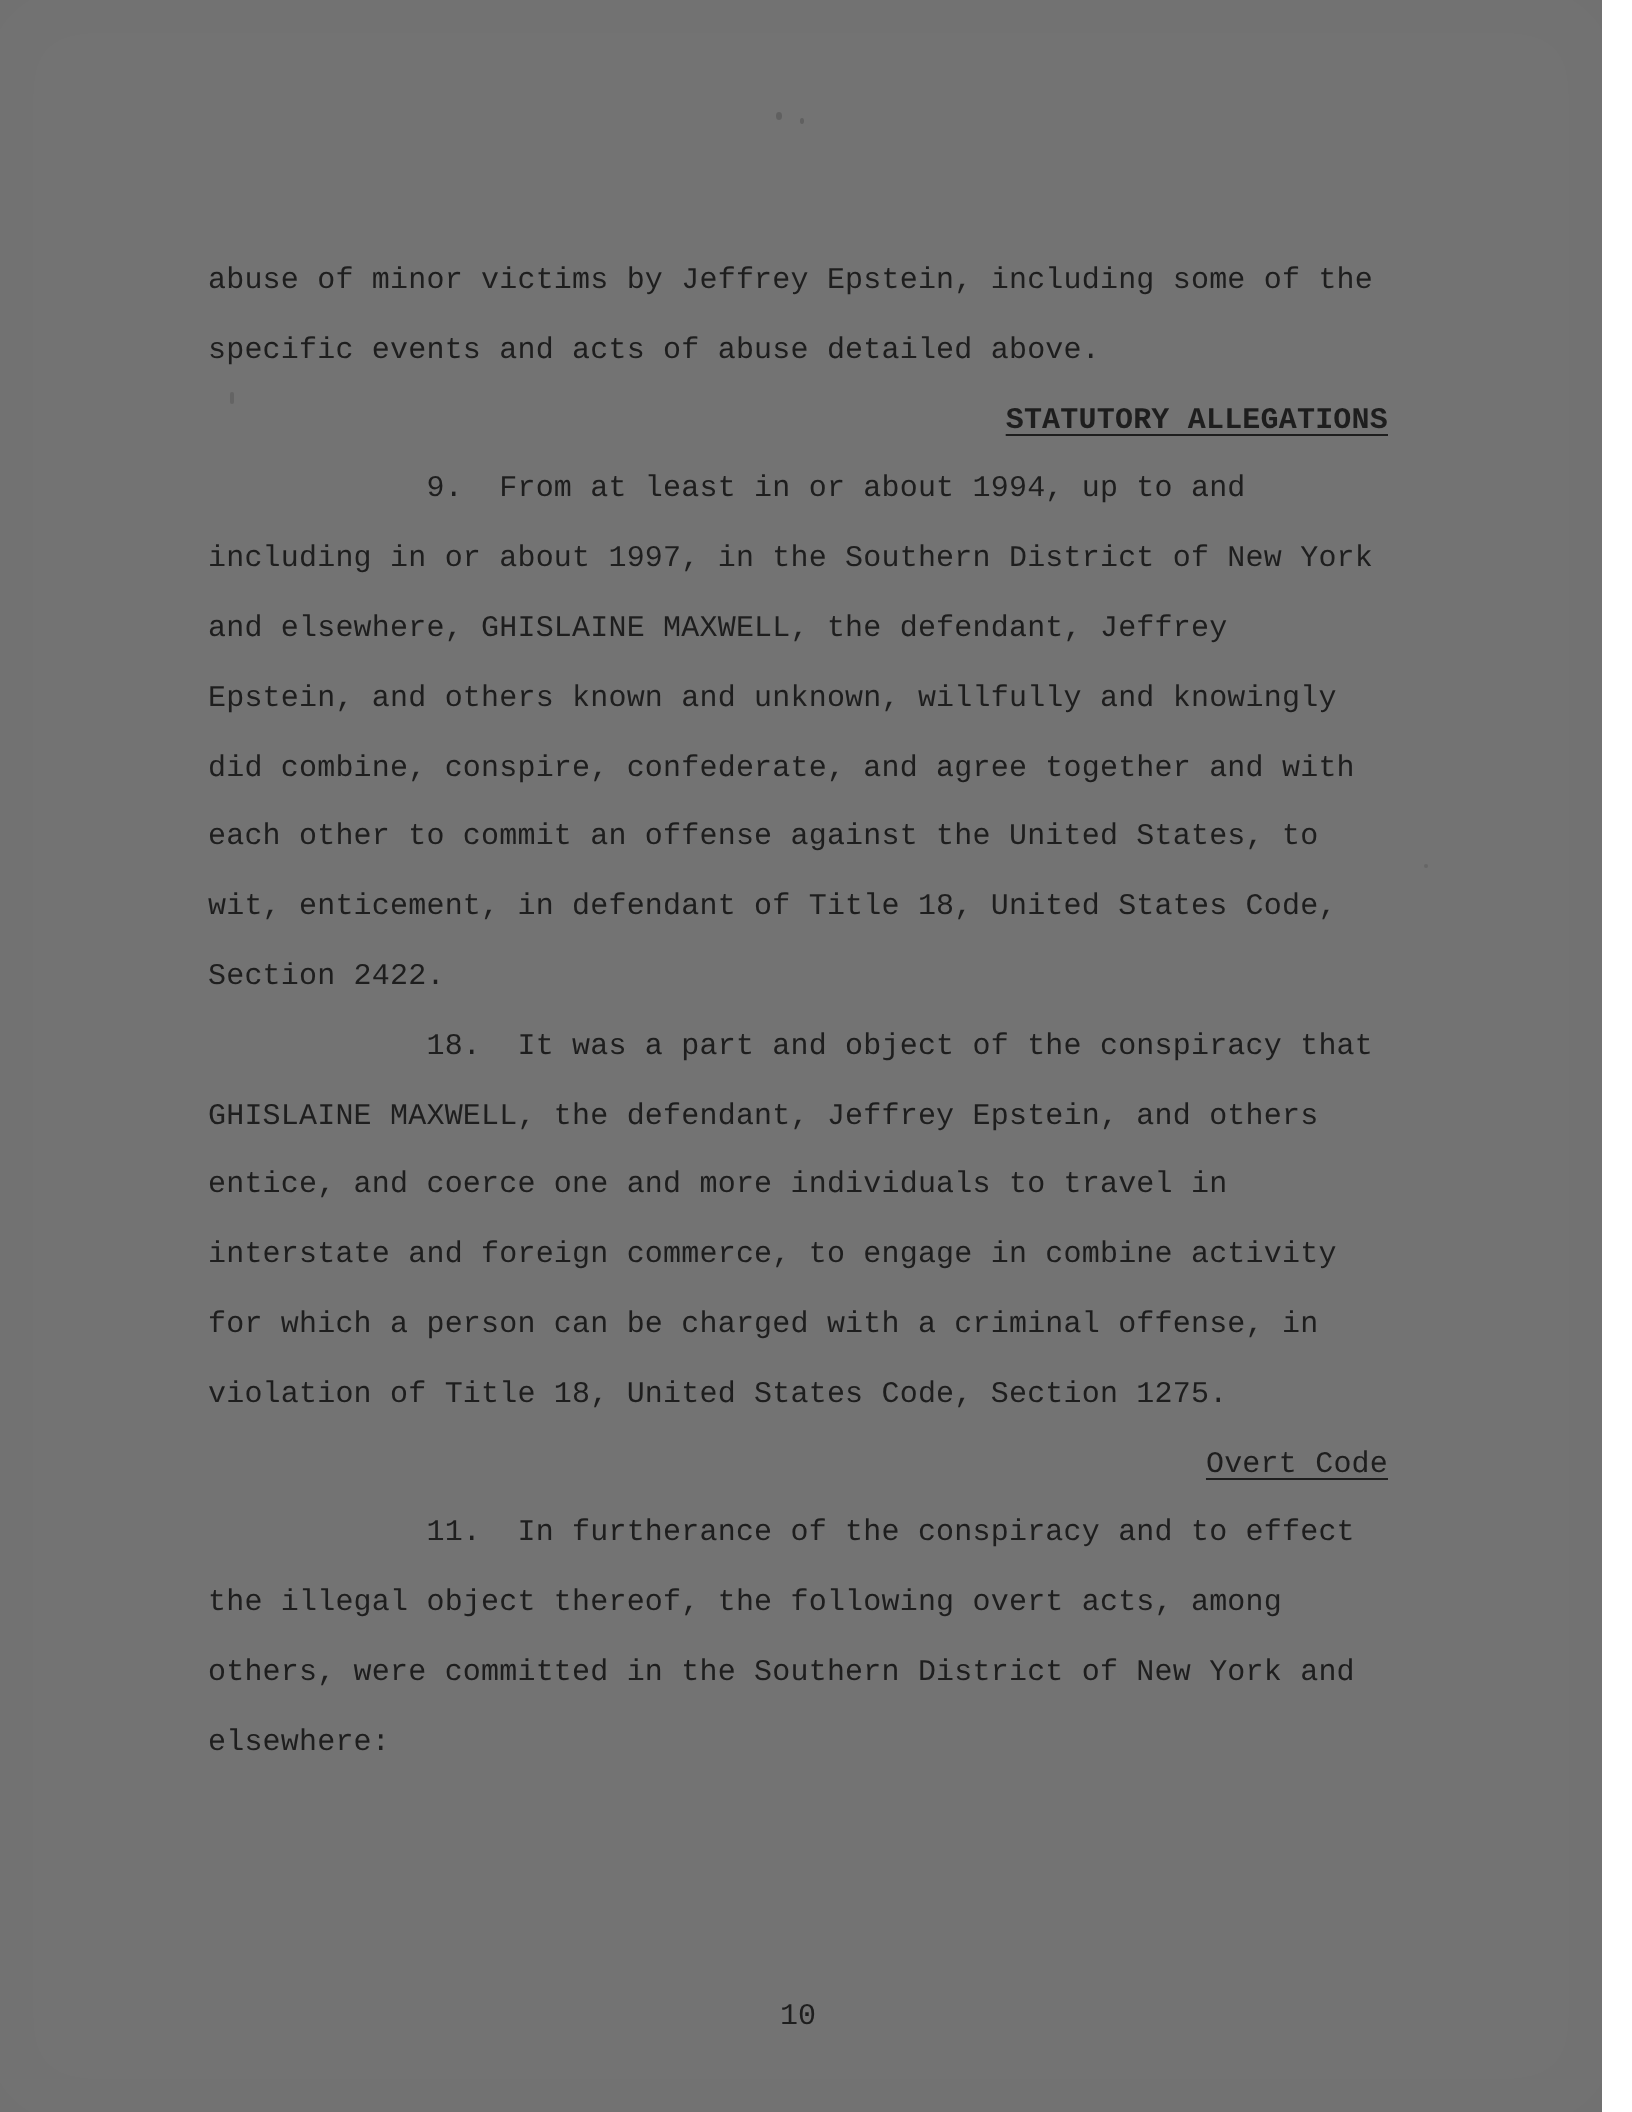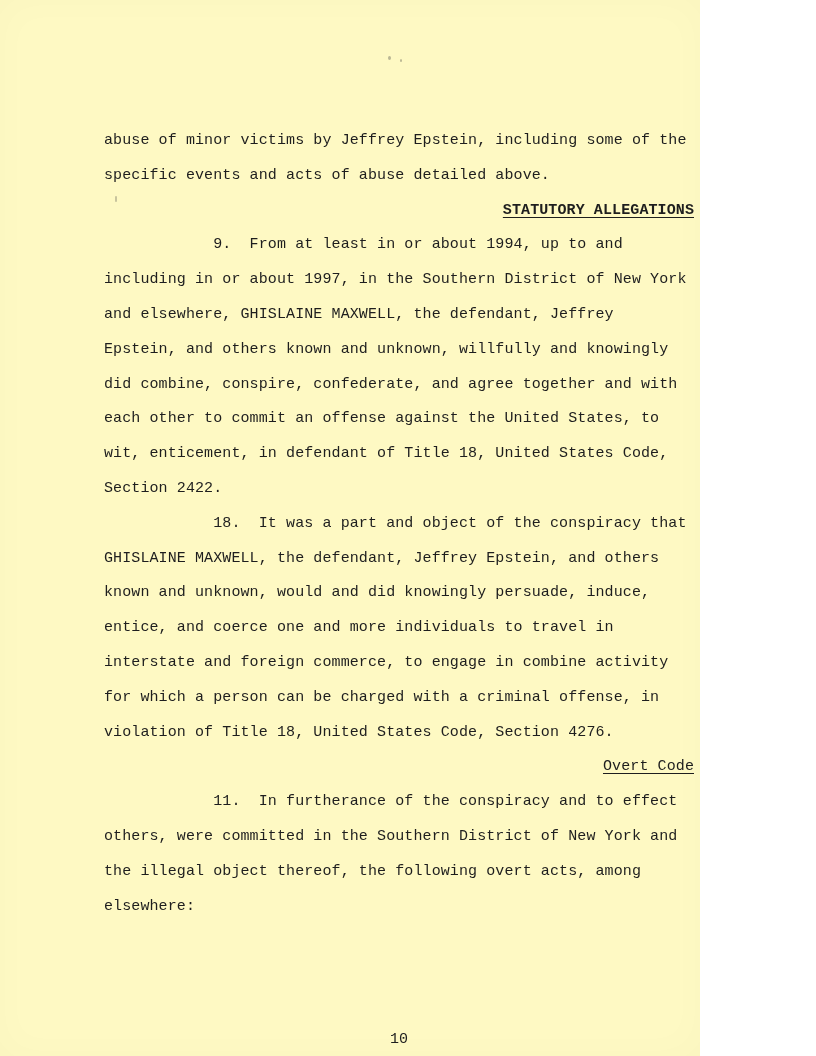--- a/index.html
+++ b/index.html
@@ -11,9 +11,9 @@
   }
   .page {
     position: relative;
-    width: 700px;
+    width: 801px;
     height: 1056px;
-    background: #fef9c3;
+    background: #737373;
     overflow: hidden;
     color: #1e1e1e;
     box-shadow: inset 0 0 40px rgba(0,0,0,0.02);

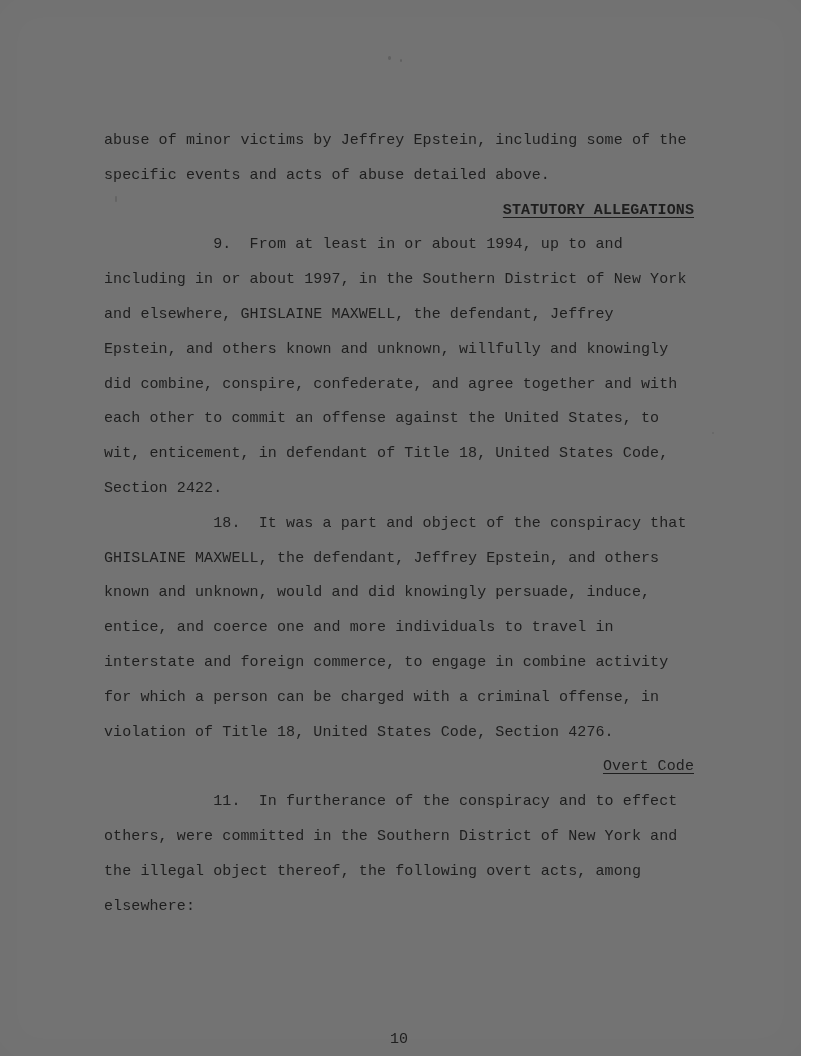--- a/index.html
+++ b/index.html
@@ -92,7 +92,6 @@
 
     <div class="line">            18.  It was a part and object of the conspiracy that</div>
     <div class="line">GHISLAINE MAXWELL, the defendant, Jeffrey Epstein, and others</div>
-    <div class="line">known and unknown, would and did knowingly persuade, induce,</div>
     <div class="line">entice, and coerce one and more individuals to travel in</div>
     <div class="line">interstate and foreign commerce, to engage in combine activity</div>
     <div class="line">for which a person can be charged with a criminal offense, in</div>

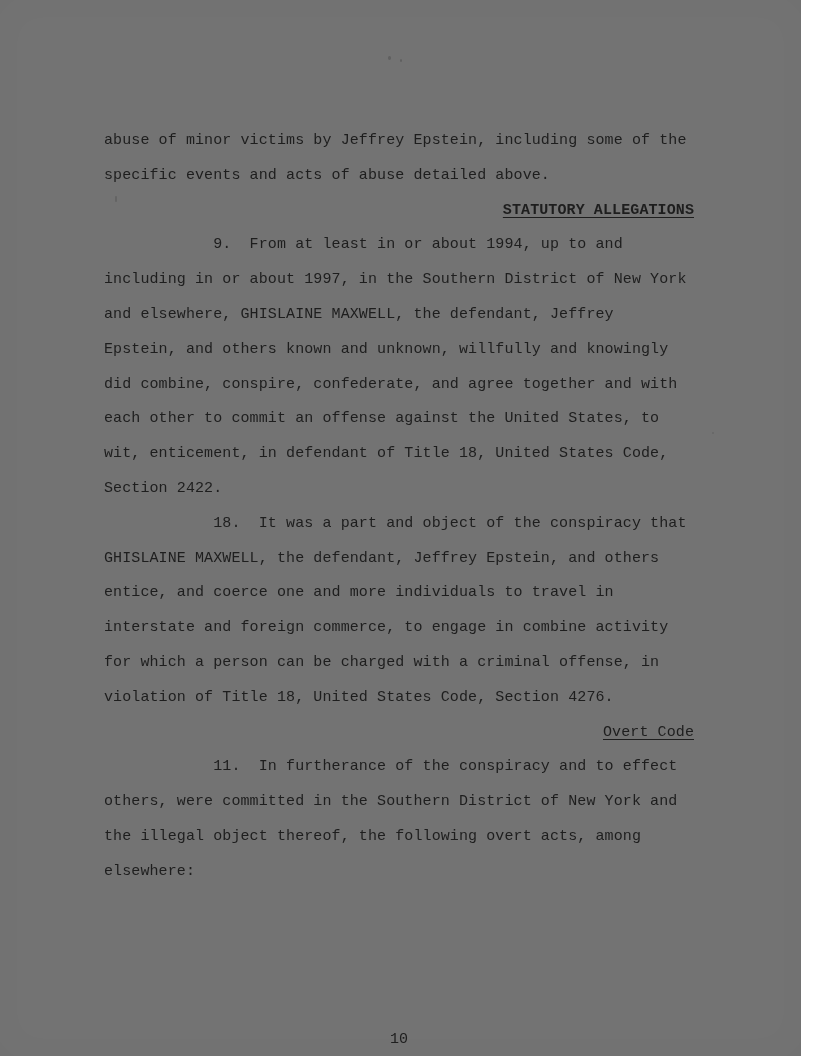--- a/index.html
+++ b/index.html
@@ -95,7 +95,7 @@
     <div class="line">entice, and coerce one and more individuals to travel in</div>
     <div class="line">interstate and foreign commerce, to engage in combine activity</div>
     <div class="line">for which a person can be charged with a criminal offense, in</div>
-    <div class="line">violation of Title 18, United States Code, Section 4276.</div>
+    <div class="line">violation of Title 18, United States Code, Section 1275.</div>
 
     <div class="line heading"><span class="heading-text regular">Overt Code</span></div>
 

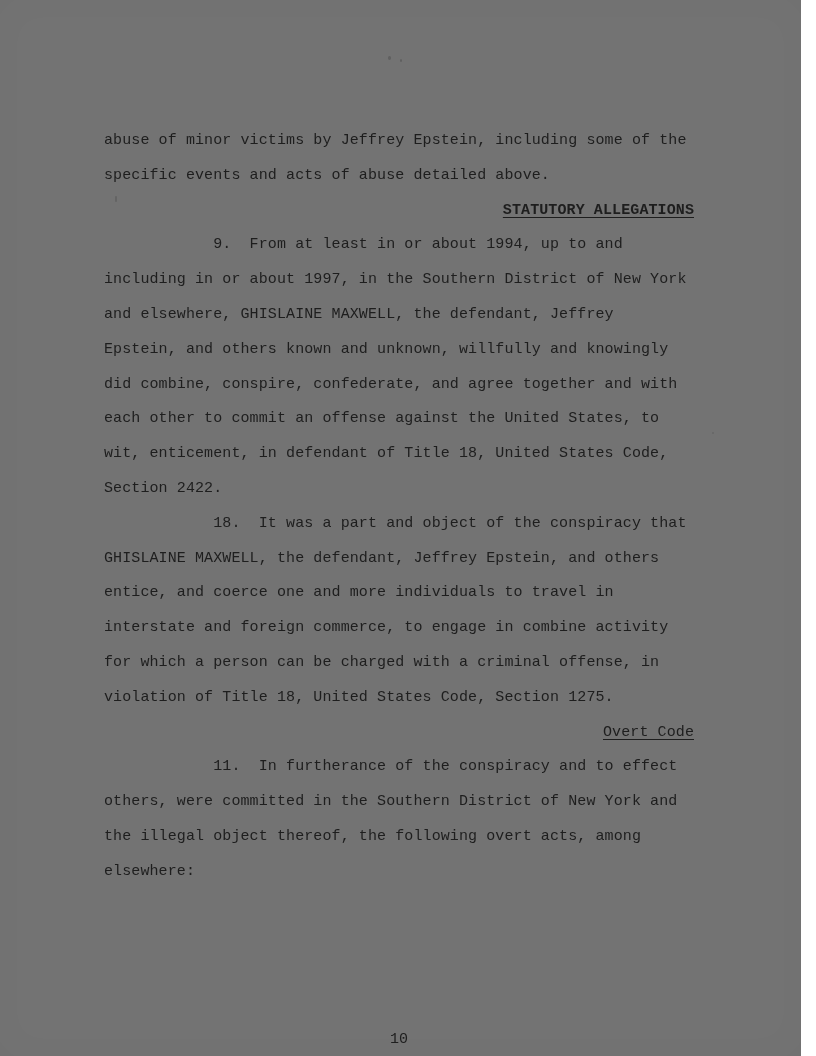--- a/index.html
+++ b/index.html
@@ -100,8 +100,8 @@
     <div class="line heading"><span class="heading-text regular">Overt Code</span></div>
 
     <div class="line">            11.  In furtherance of the conspiracy and to effect</div>
+    <div class="line">the illegal object thereof, the following overt acts, among</div>
     <div class="line">others, were committed in the Southern District of New York and</div>
-    <div class="line">the illegal object thereof, the following overt acts, among</div>
     <div class="line">elsewhere:</div>
 
   </div>

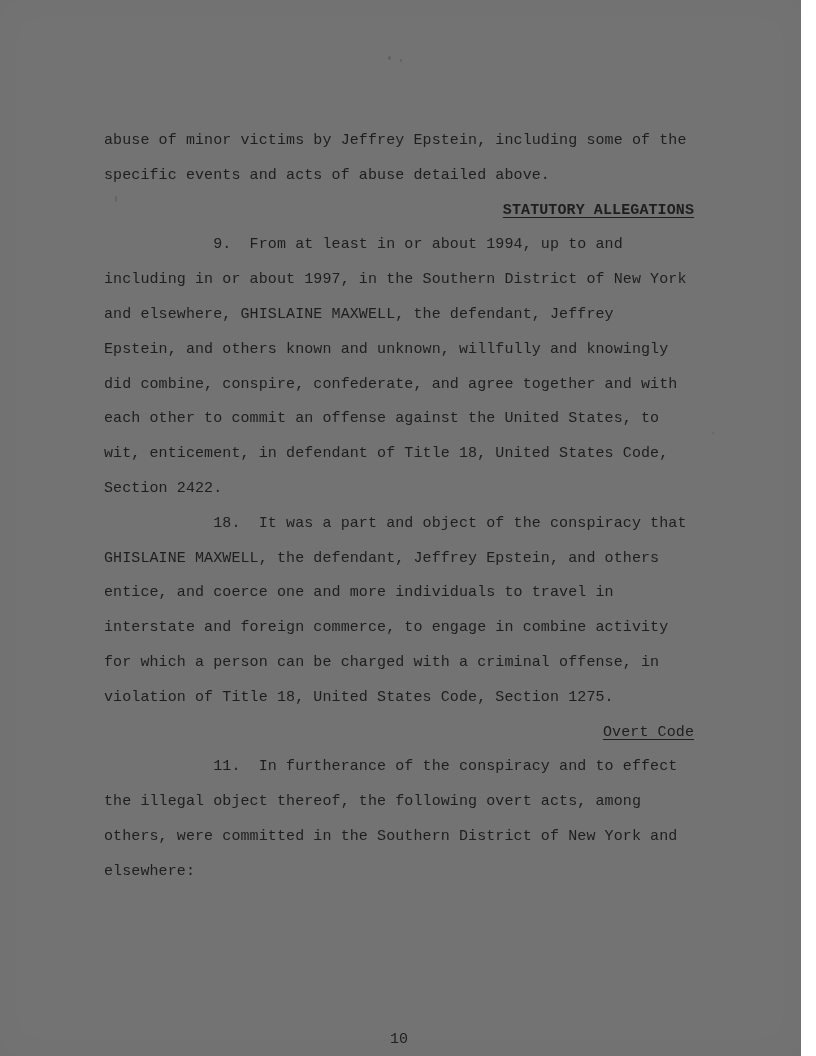--- a/index.html
+++ b/index.html
@@ -51,7 +51,6 @@
     text-align: center;
     font-size: 15px;
     color: #1e1e1e;
-    margin-top: 31px;
   }
   
   .speck {

